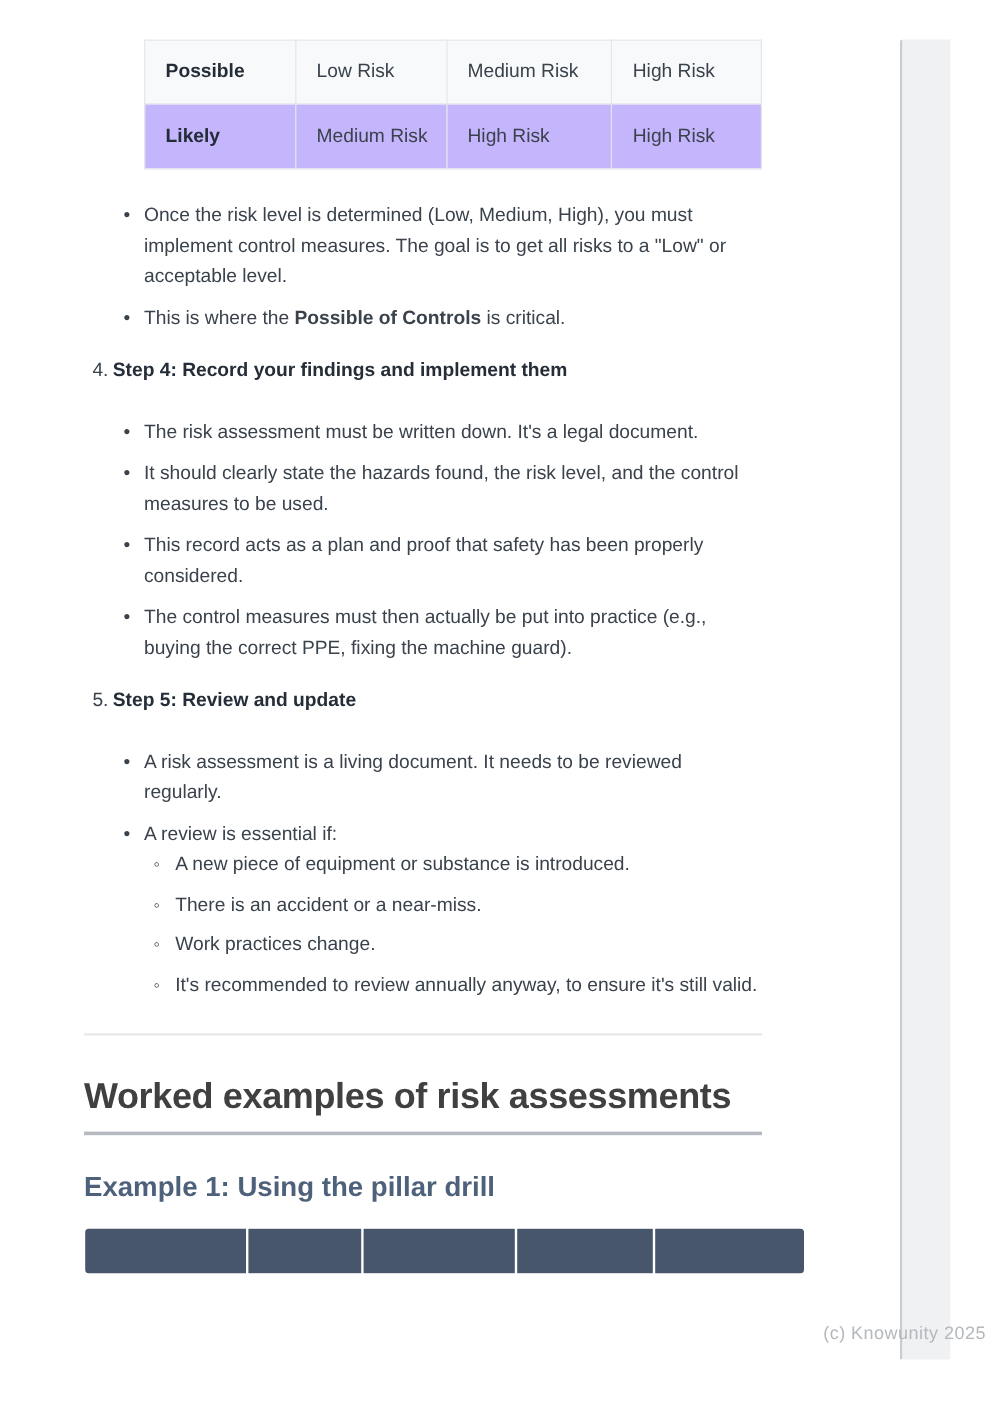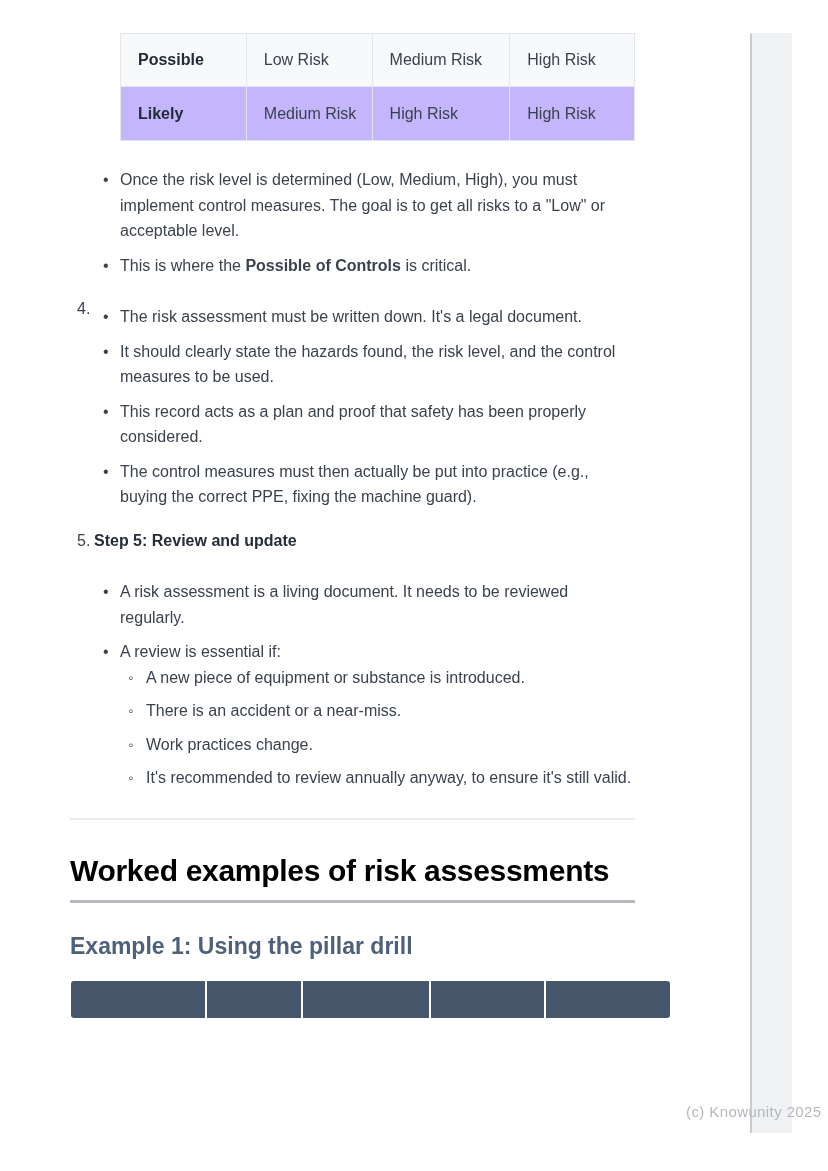--- a/index.html
+++ b/index.html
@@ -164,6 +164,7 @@
 
   <div class="step-head">
     <span class="step-num">4.</span>
+    <span>Step 4: Record your findings and implement them</span>
   </div>
 
   <ul class="blist">

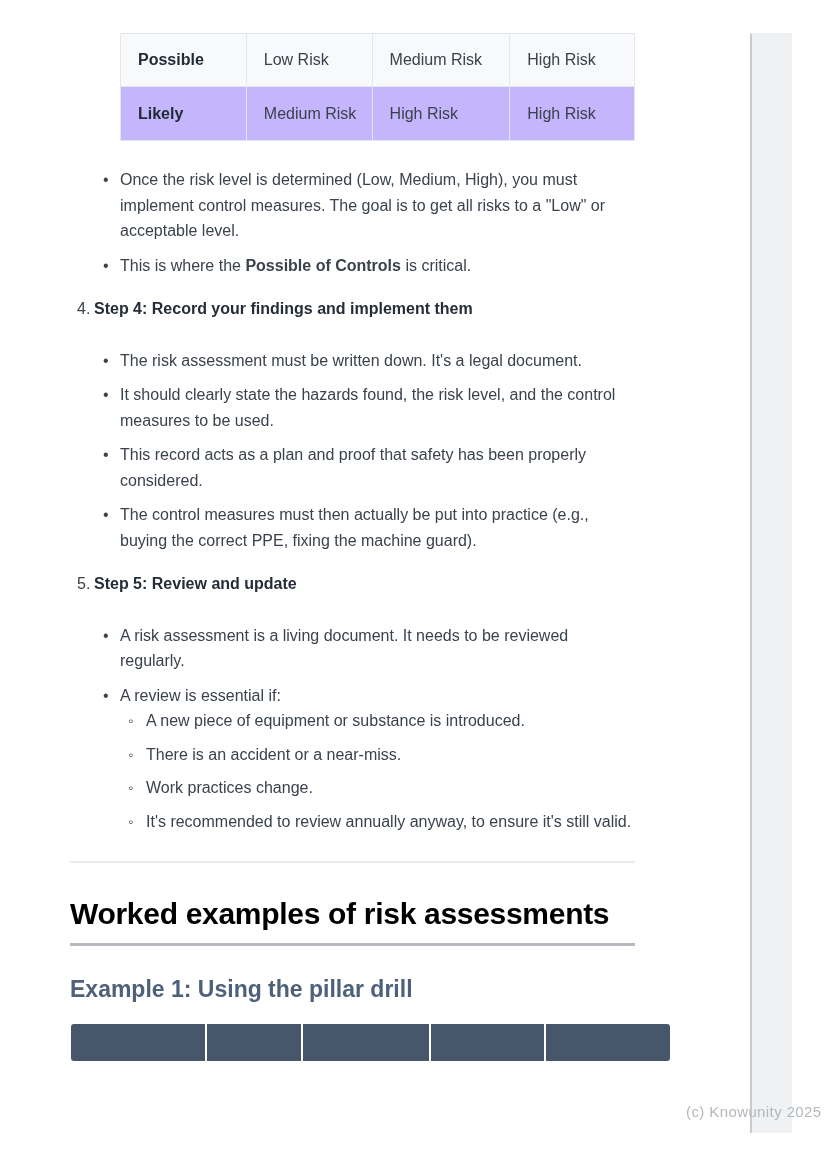--- a/index.html
+++ b/index.html
@@ -76,7 +76,7 @@
     font-size:30px; line-height:36px;
     font-weight:bold;
     letter-spacing:-0.3px;
-    color:#000000;
+    color:#404040;
   }
   .h1-underline { height:3px; background:#b6bac0; margin-top:11px; }
 

